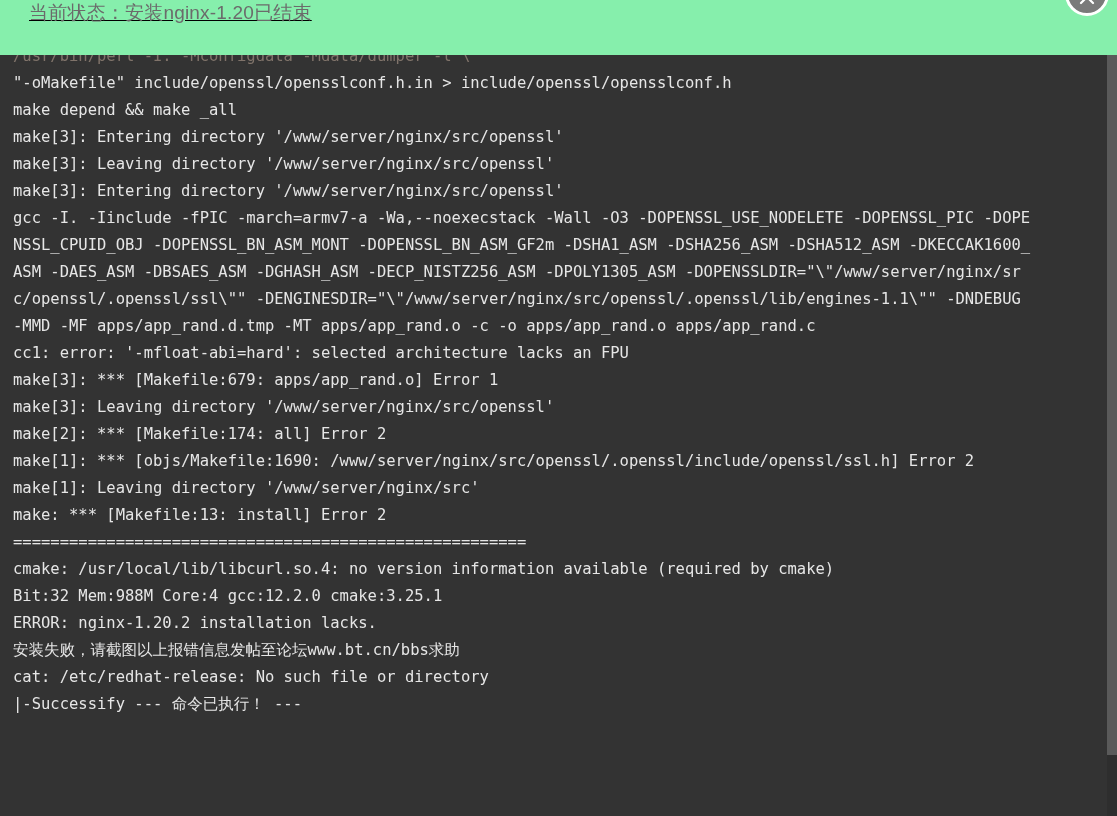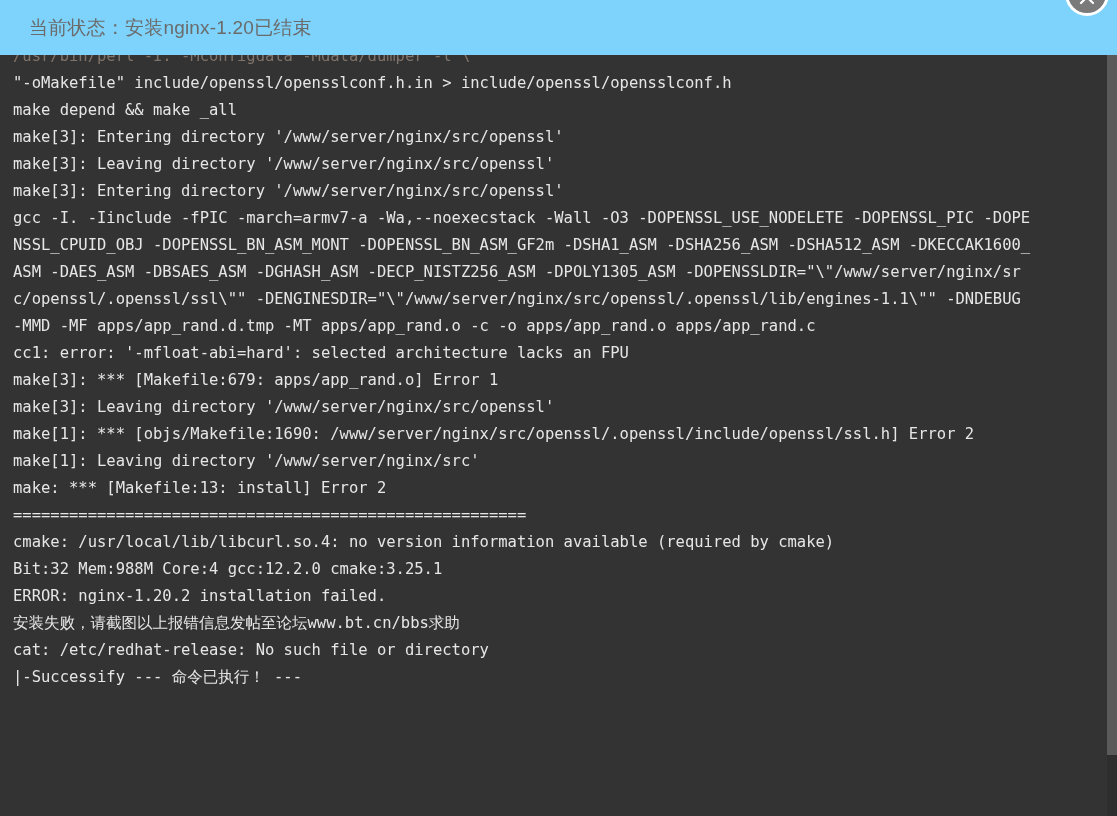--- a/index.html
+++ b/index.html
@@ -29,11 +29,12 @@
     top: 0;
     width: 1117px;
     height: 55px;
-    background: #7dd3fc;
+    background: #86efac;
     box-sizing: border-box;
     display: flex;
-    align-items: center;
+    align-items: flex-start;
     padding-left: 29px;
+    text-decoration: underline;
   }
   .status-line {
     font-family: "Liberation Sans", "DejaVu Sans", sans-serif;

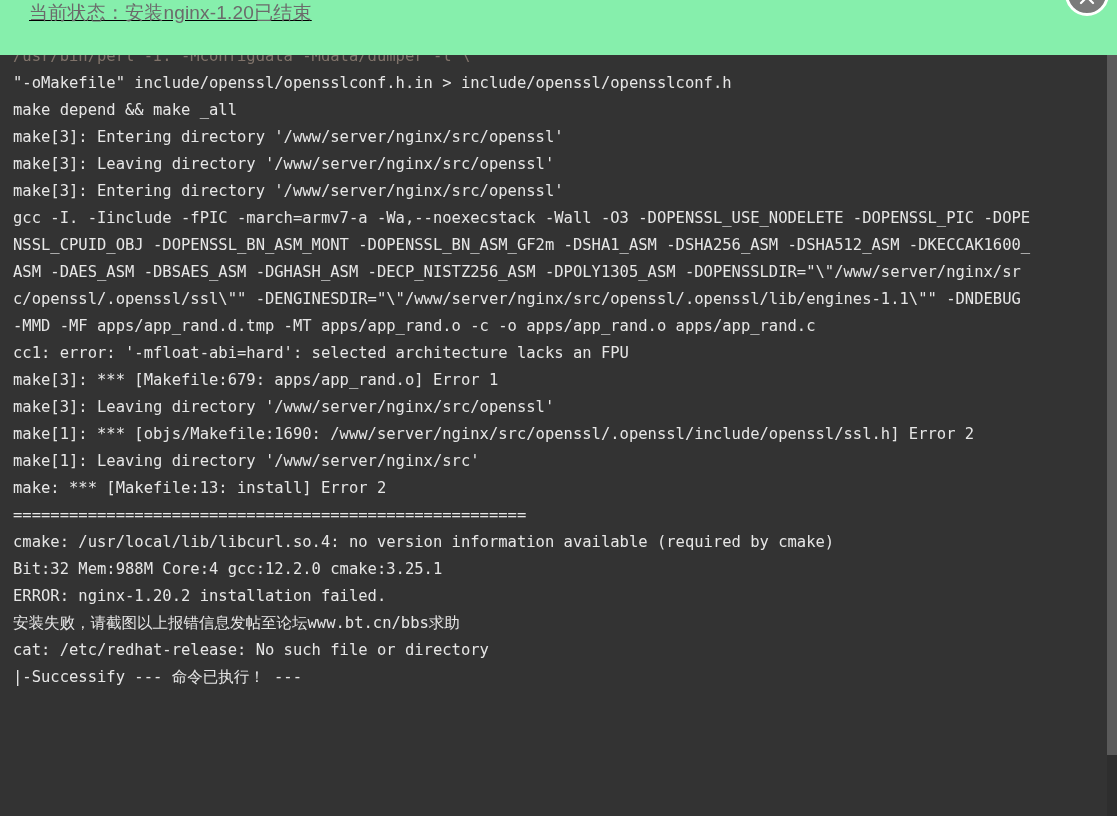--- a/index.html
+++ b/index.html
@@ -146,6 +146,7 @@
         <div class="line">cc1: error: '-mfloat-abi=hard': selected architecture lacks an FPU</div>
         <div class="line">make[3]: *** [Makefile:679: apps/app_rand.o] Error 1</div>
         <div class="line">make[3]: Leaving directory '/www/server/nginx/src/openssl'</div>
+        <div class="line">make[2]: *** [Makefile:174: all] Error 2</div>
         <div class="line">make[1]: *** [objs/Makefile:1690: /www/server/nginx/src/openssl/.openssl/include/openssl/ssl.h] Error 2</div>
         <div class="line">make[1]: Leaving directory '/www/server/nginx/src'</div>
         <div class="line">make: *** [Makefile:13: install] Error 2</div>

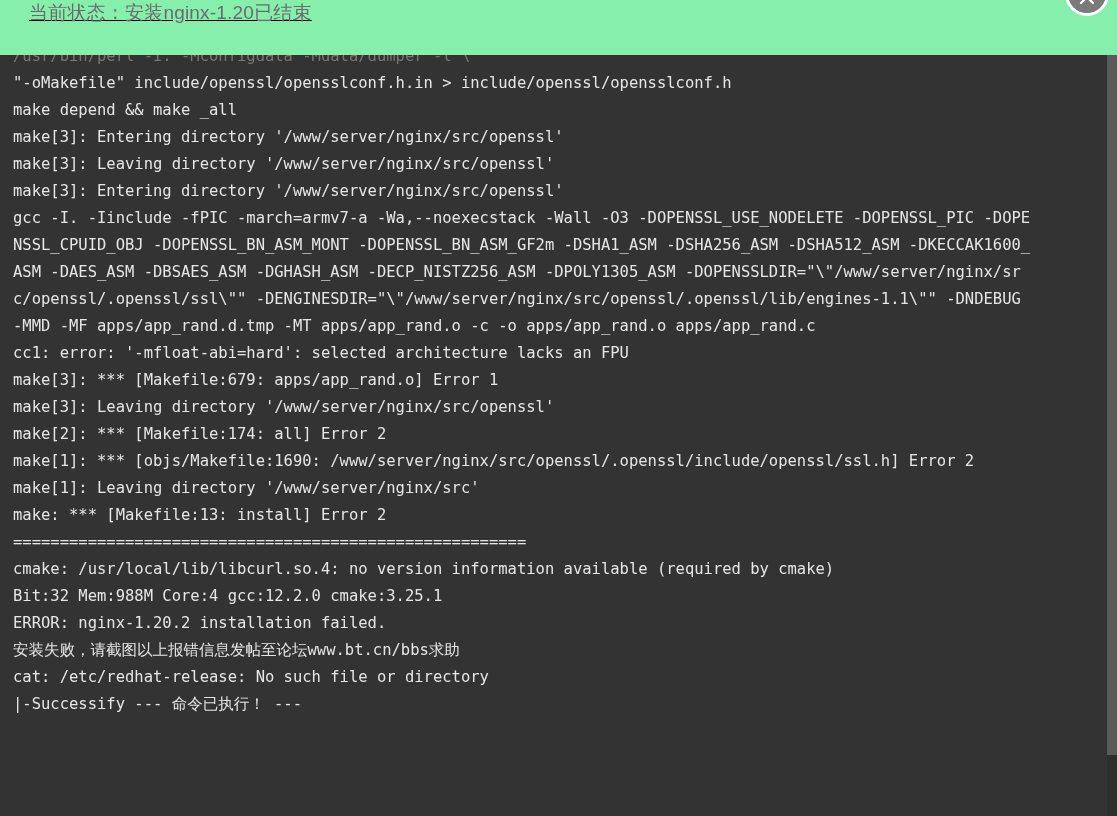--- a/index.html
+++ b/index.html
@@ -153,7 +153,7 @@
         <div class="line">=======================================================</div>
         <div class="line">cmake: /usr/local/lib/libcurl.so.4: no version information available (required by cmake)</div>
         <div class="line">Bit:32 Mem:988M Core:4 gcc:12.2.0 cmake:3.25.1</div>
-        <div class="line">ERROR: nginx-1.20.2 installation failed.</div>
+        <div class="line">ERROR: nginx-1.20.2 installation lacks.</div>
         <div class="line">安装失败，请截图以上报错信息发帖至论坛www.bt.cn/bbs求助</div>
         <div class="line">cat: /etc/redhat-release: No such file or directory</div>
         <div class="line">|-Successify --- 命令已执行！ ---</div>

